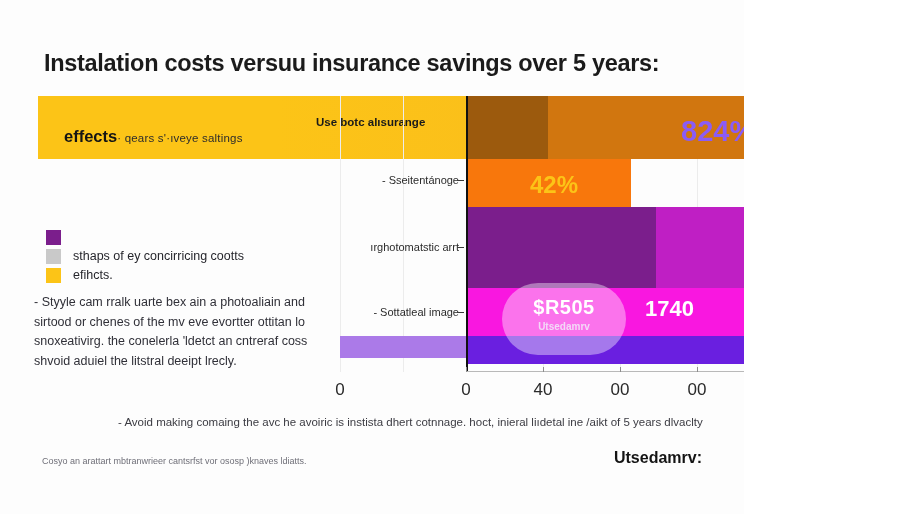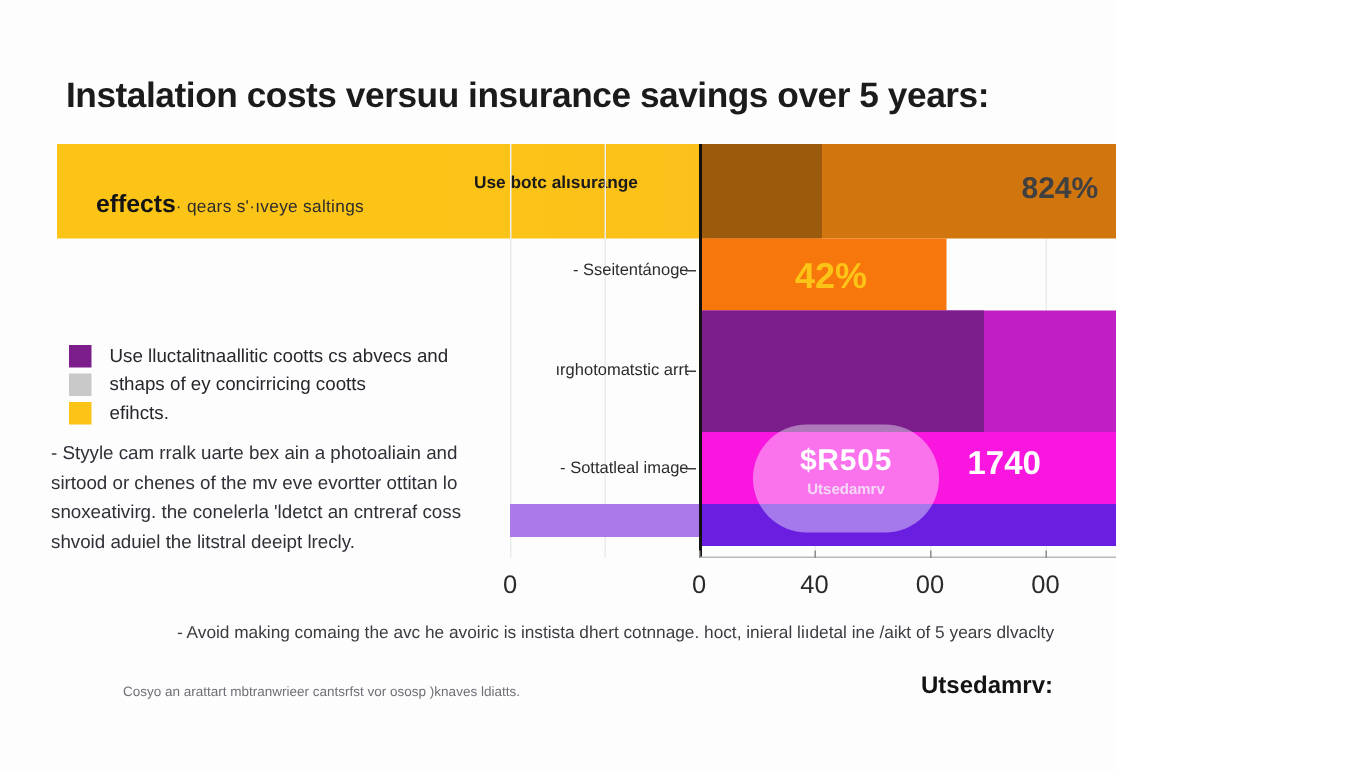--- a/index.html
+++ b/index.html
@@ -212,7 +212,7 @@
 
     <div class="bar" style="left:126px; top:0px; width:386px; height:63px; background:#d1760f;"></div>
     <div class="bar" style="left:126px; top:0px; width:82px; height:63px; background:#9c5a0d;"></div>
-    <div class="bar-label" style="left:341px; top:19px; font-size:20px; color:#404040;">824%</div>
+    <div class="bar-label" style="left:341px; top:19px; font-size:29px; color:#8b5cf6;">824%</div>
 
     <div class="bar" style="left:126px; top:63px; width:165px; height:48px; background:#f8770c;"></div>
     <div class="bar-label" style="left:190px; top:75px; font-size:24px; color:#fcc417;">42%</div>

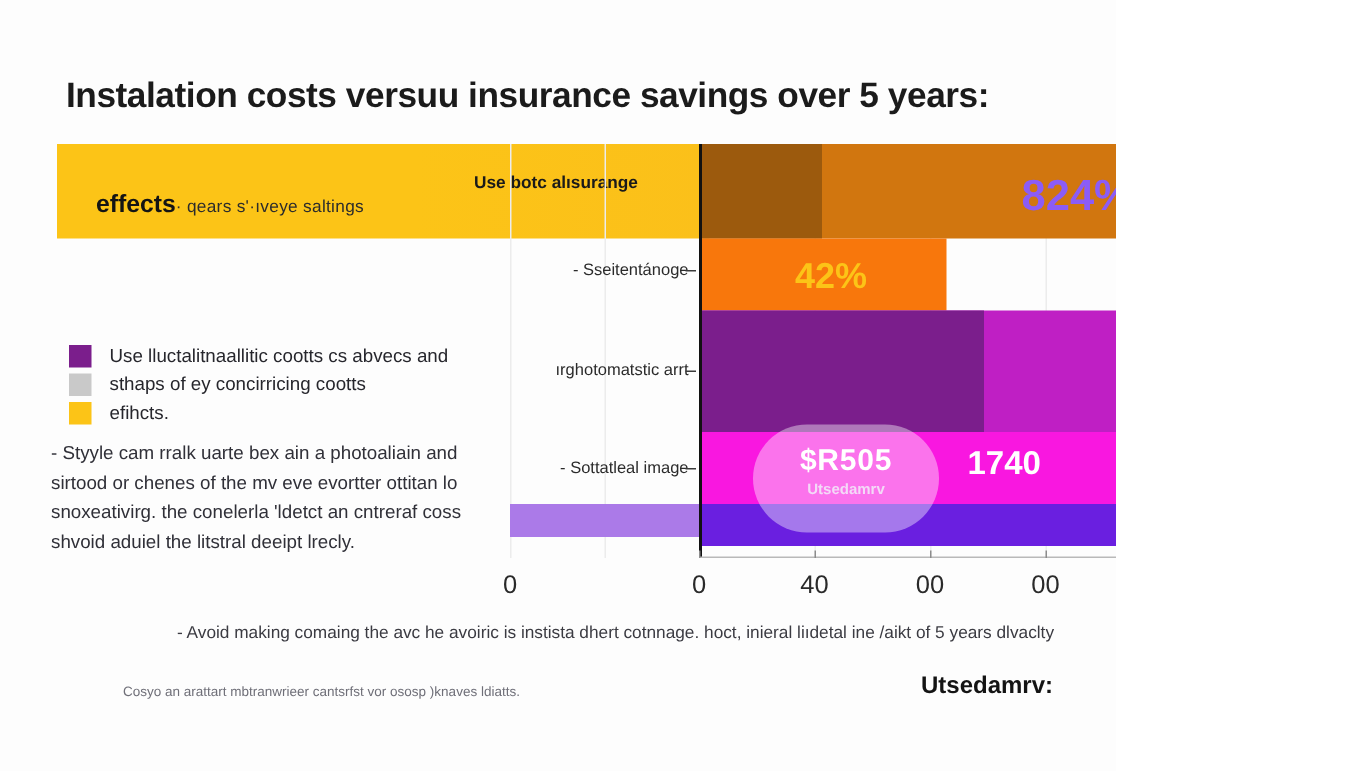--- a/index.html
+++ b/index.html
@@ -262,7 +262,6 @@
   <div id="legend">
     <div class="legend-row">
       <span class="legend-swatch" style="background:#7b1e8c;"></span>
-      <span class="legend-text">Use lluctalitnaallitic cootts cs abvecs and</span>
     </div>
     <div class="legend-row">
       <span class="legend-swatch" style="background:#c9c9c9;"></span>

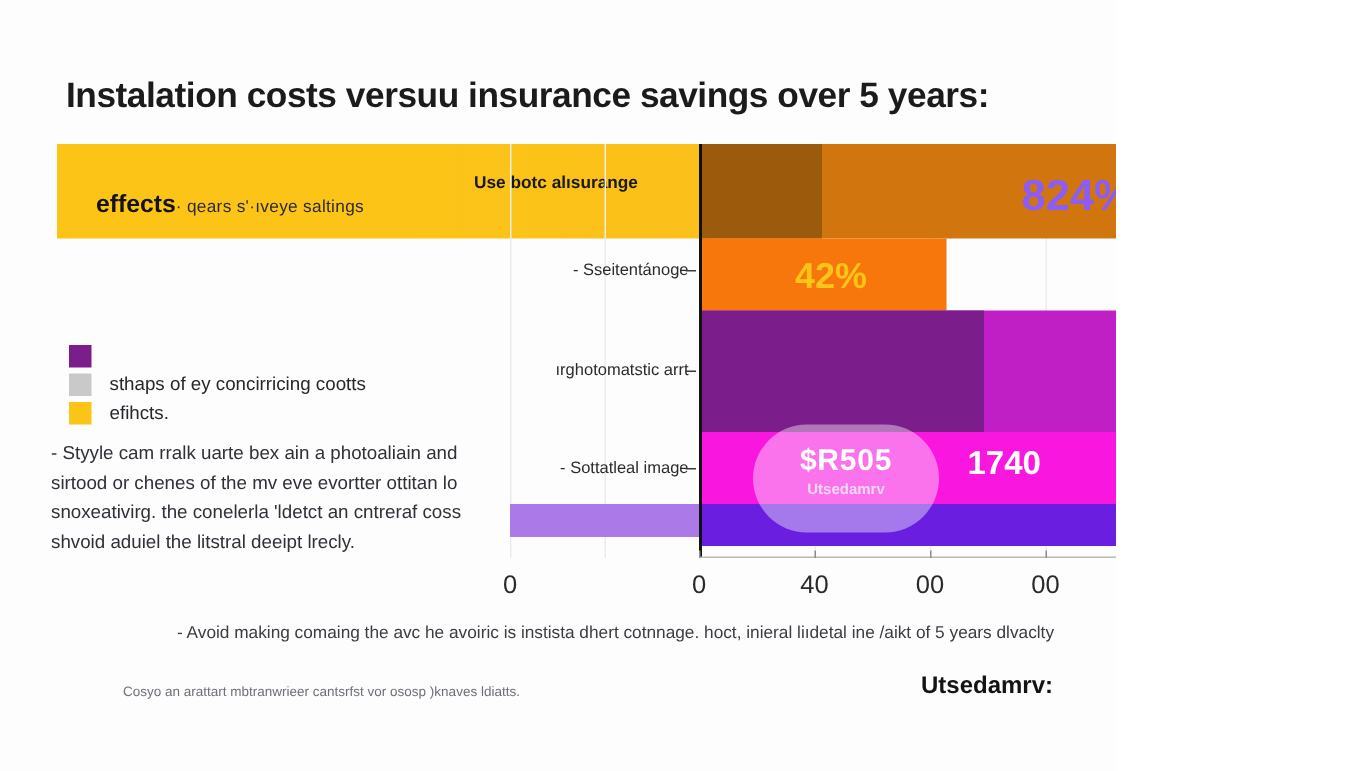--- a/index.html
+++ b/index.html
@@ -152,7 +152,6 @@
     left: 42px; top: 456px; width: 520px;
     font-size: 9px; color: #6f6f78;
     white-space: nowrap;
-    margin-left: 40px;
   }
   #guidelines-label {
     position: absolute;

